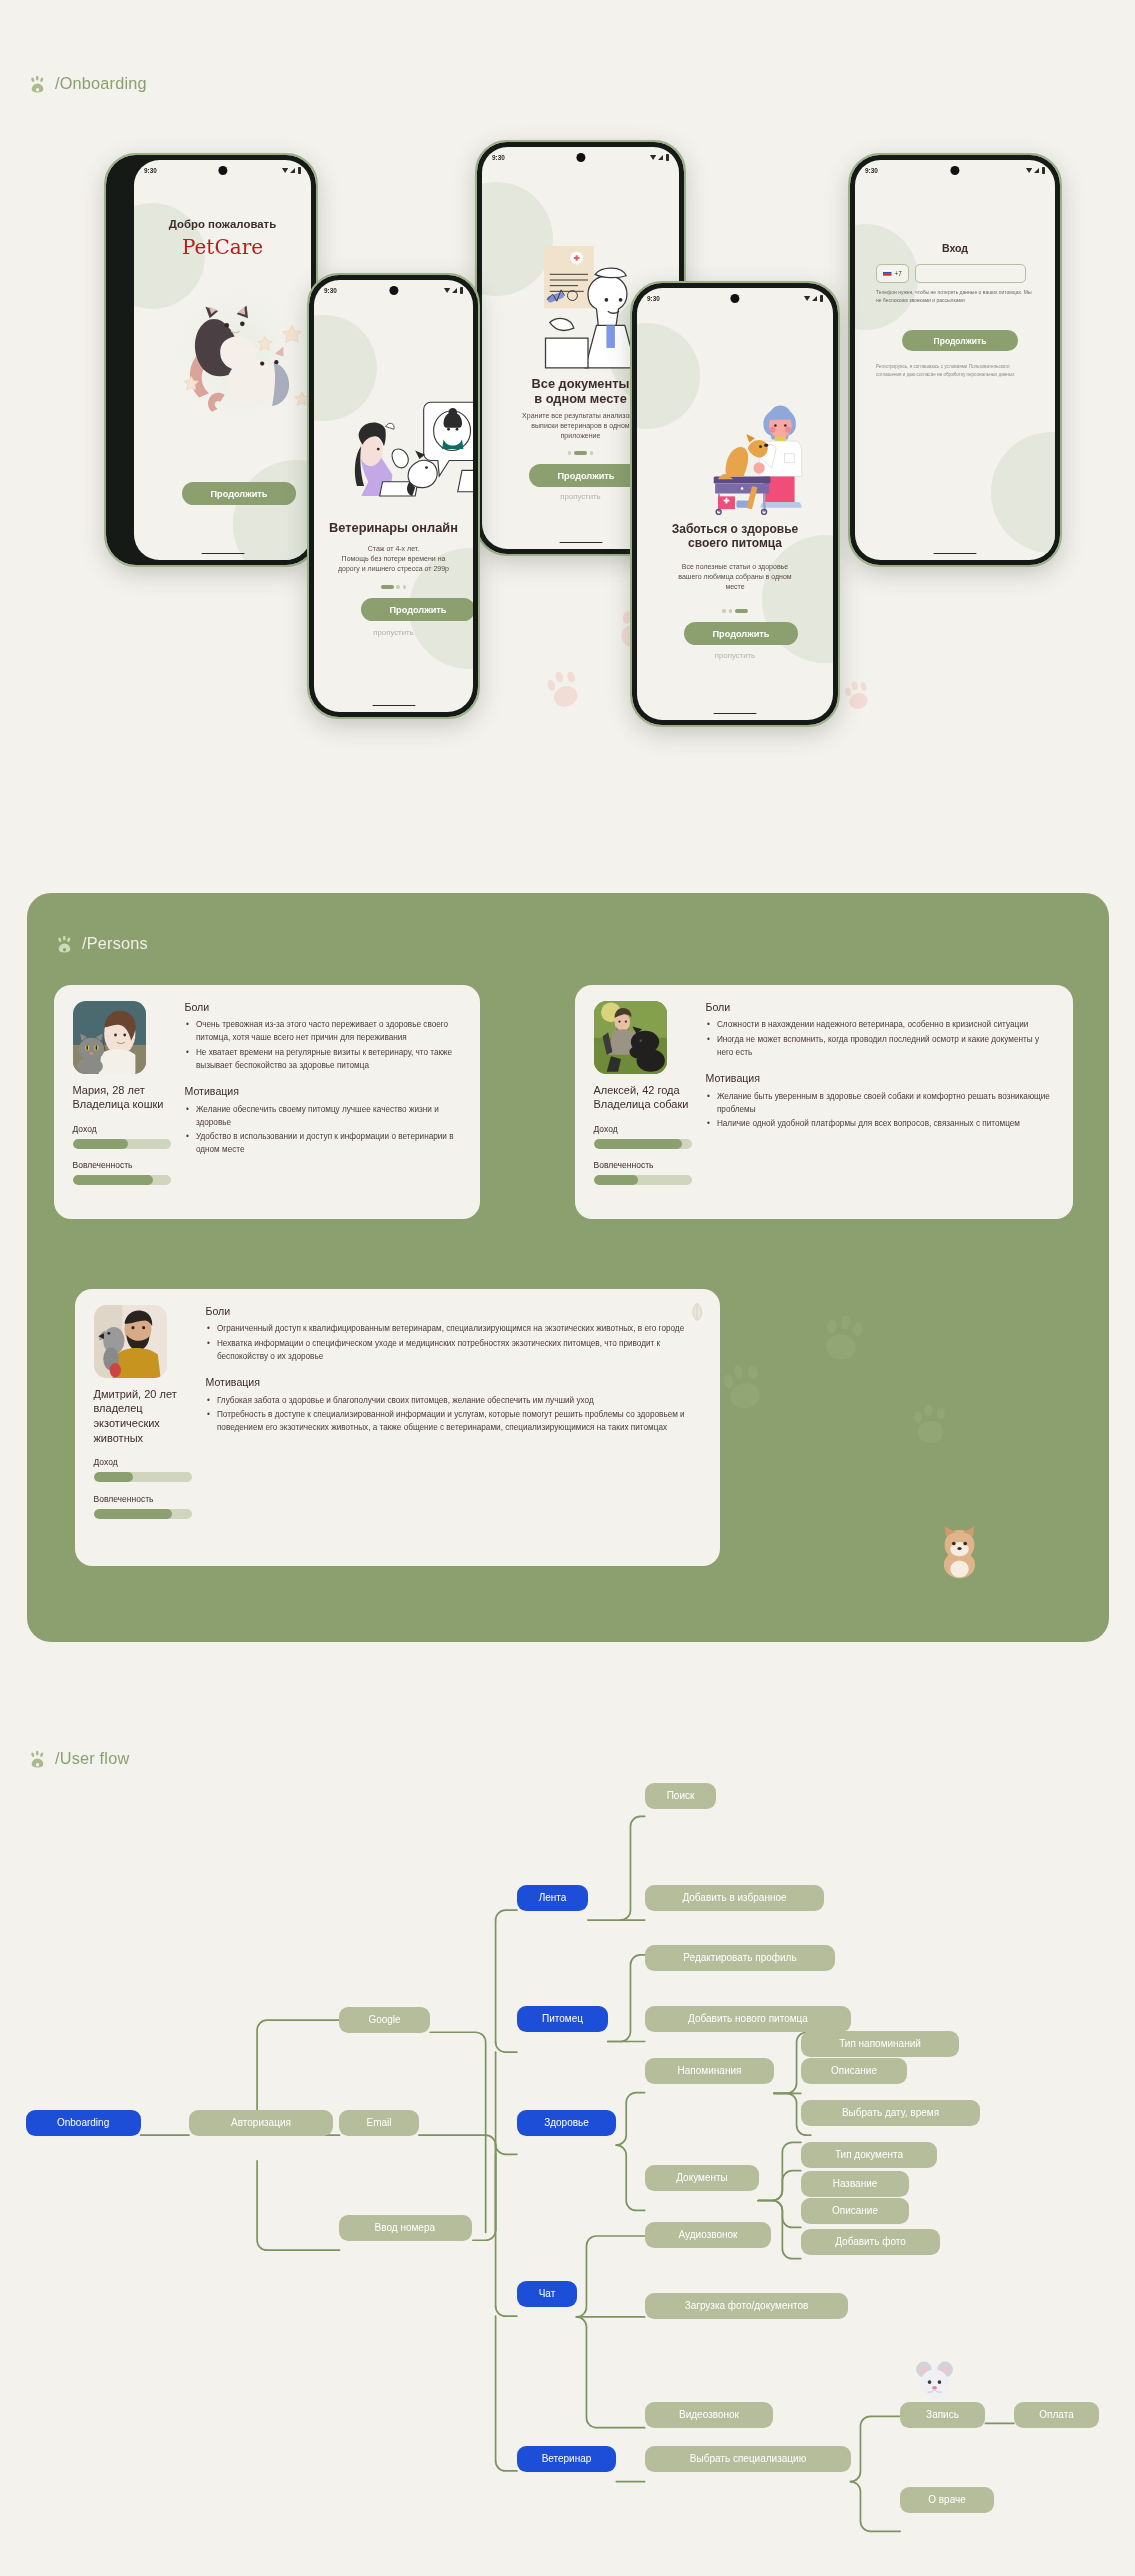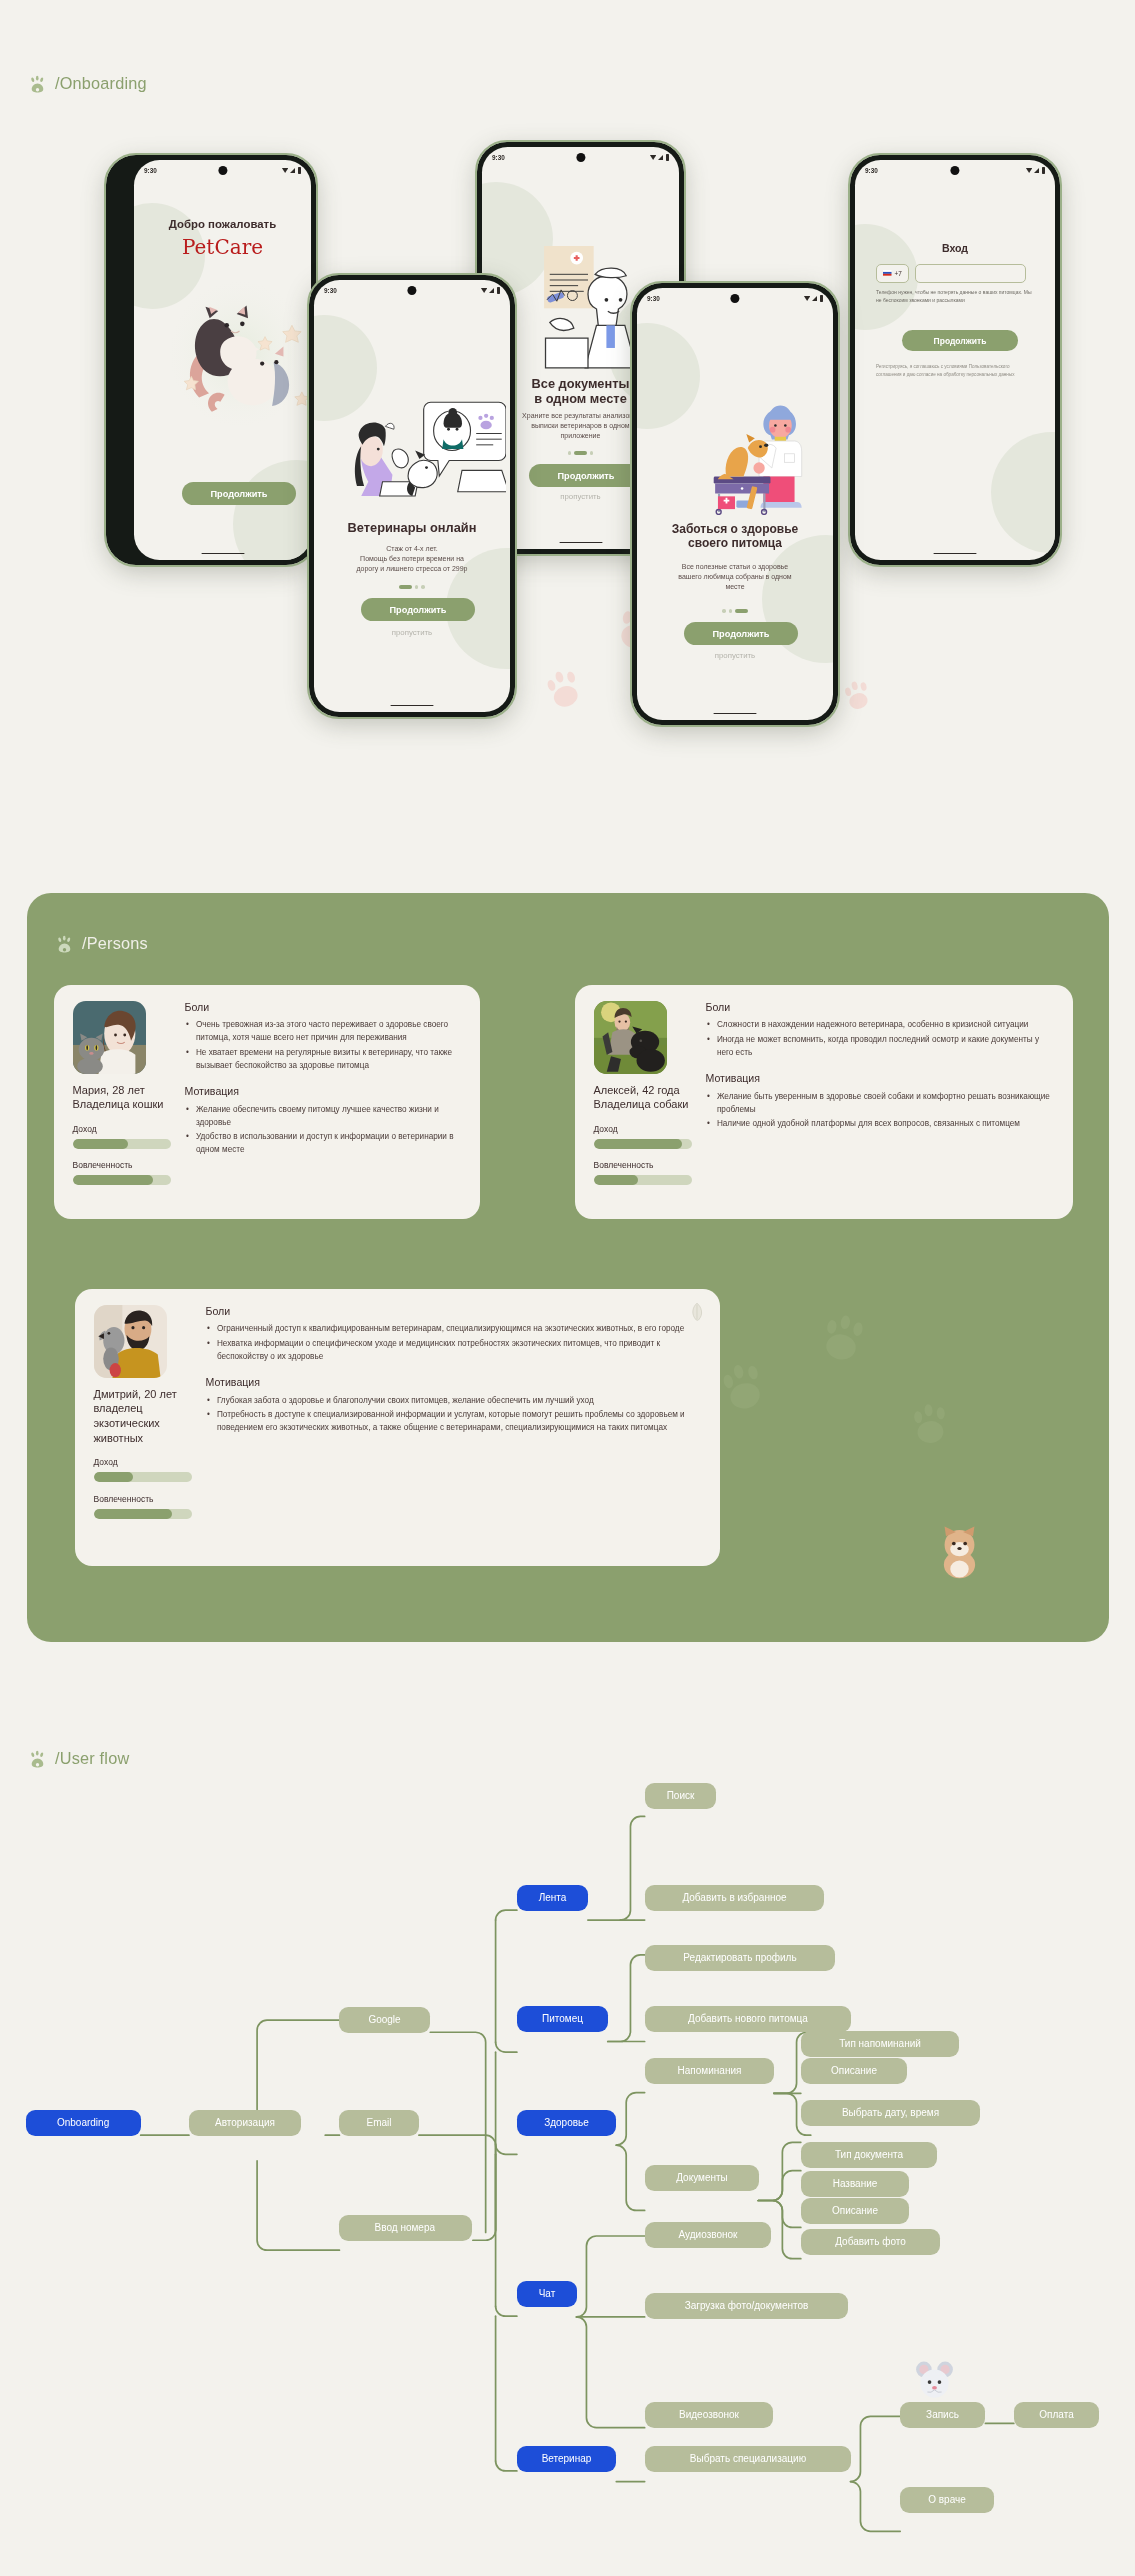--- a/index.html
+++ b/index.html
@@ -259,7 +259,7 @@
     </div>
   </div>
 
-  <div class="phone" style="left:309px; top:275px; width:206px; height:442px; z-index:4;">
+  <div class="phone" style="left:309px; top:275px; width:169px; height:442px; z-index:4;">
     <div class="bezel-out"></div>
     <div class="screen">
       <div class="blob" style="width:106px;height:106px;left:-43px;top:35px;"></div>

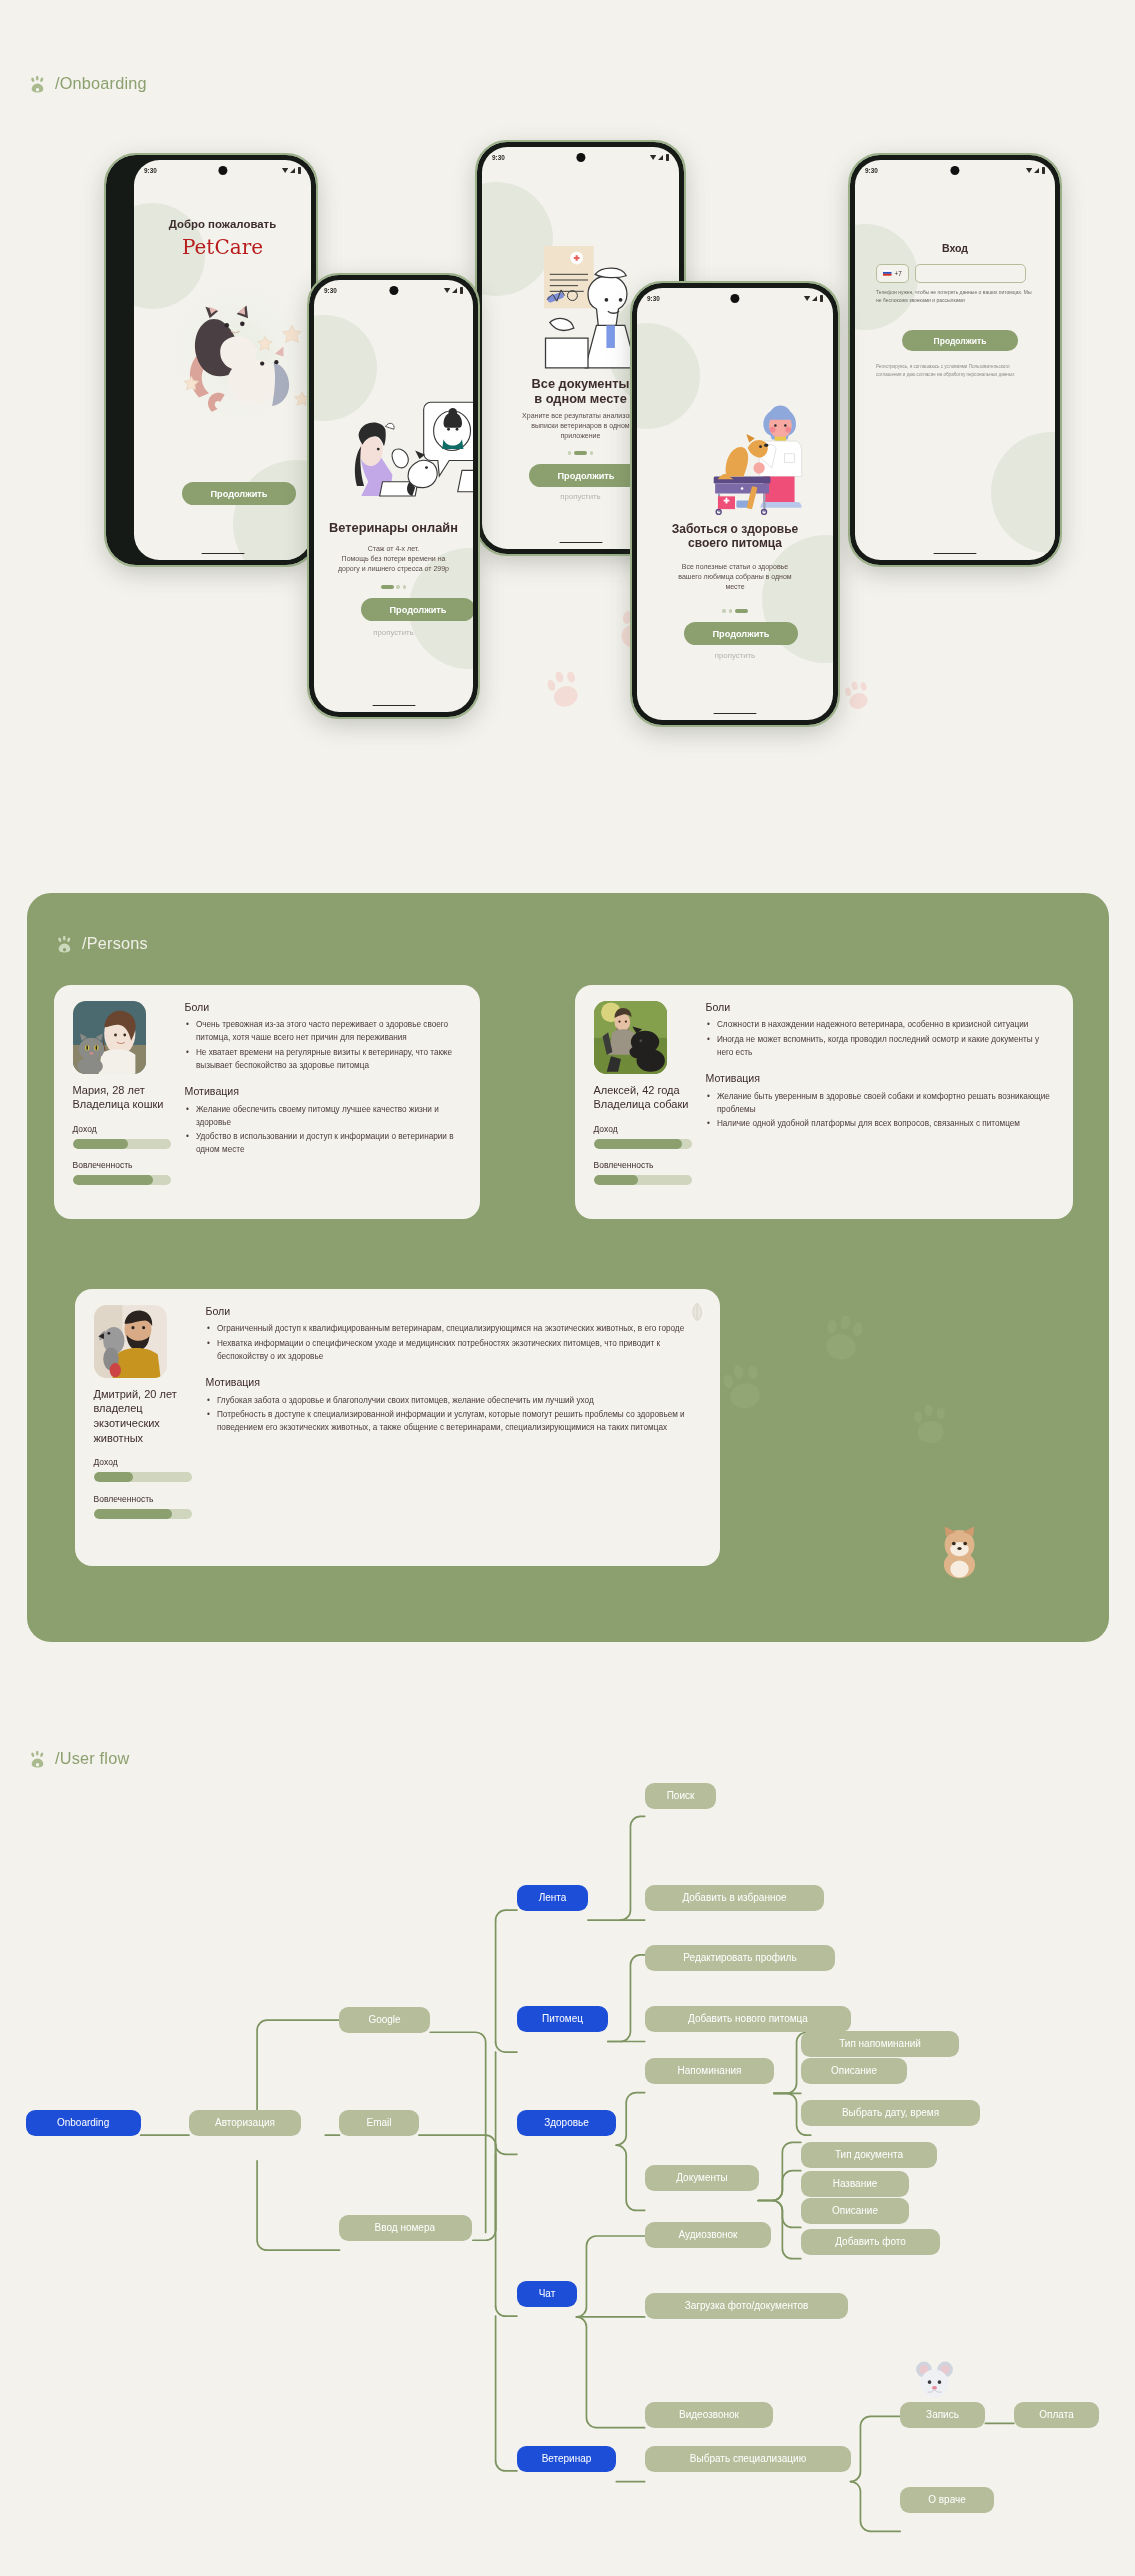--- a/index.html
+++ b/index.html
@@ -695,7 +695,7 @@
 
 <div id="flow-nodes" style="position:absolute;left:0;top:0;width:1136px;height:2576px;">
     <div class="node dark" style="left: 25.6px; top: 2110px; width: 115px;">Onboarding</div>
-    <div class="node light" style="left: 189px; top: 2110px; width: 112px;">Авторизация</div>
+    <div class="node light" style="left: 189px; top: 2110px; width: 144px;">Авторизация</div>
     <div class="node light" style="left: 339px; top: 2007px; width: 91px;">Google</div>
     <div class="node light" style="left: 339px; top: 2110px; width: 80px;">Email</div>
     <div class="node light" style="left: 339px; top: 2215px; width: 133px; padding-left: 10px;">Ввод номера</div>

